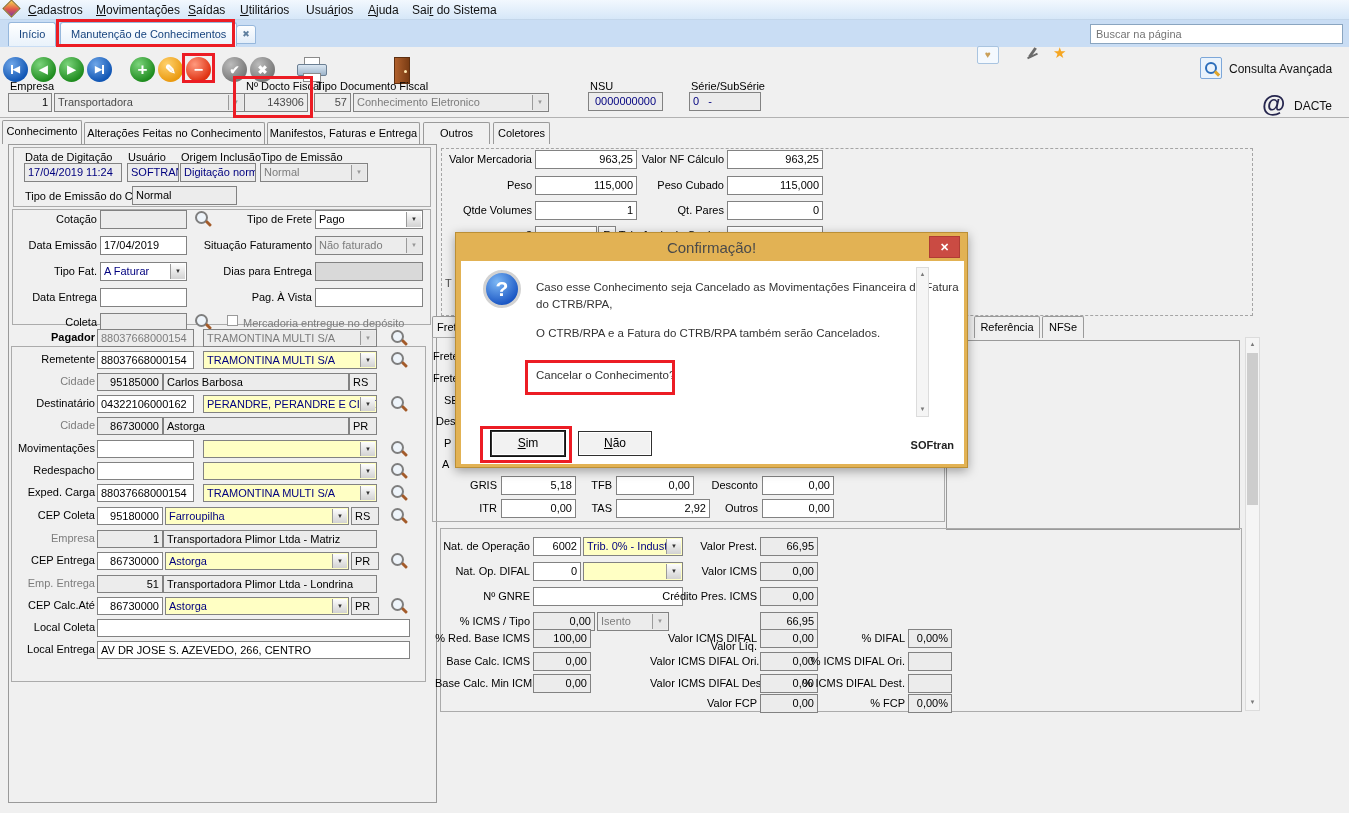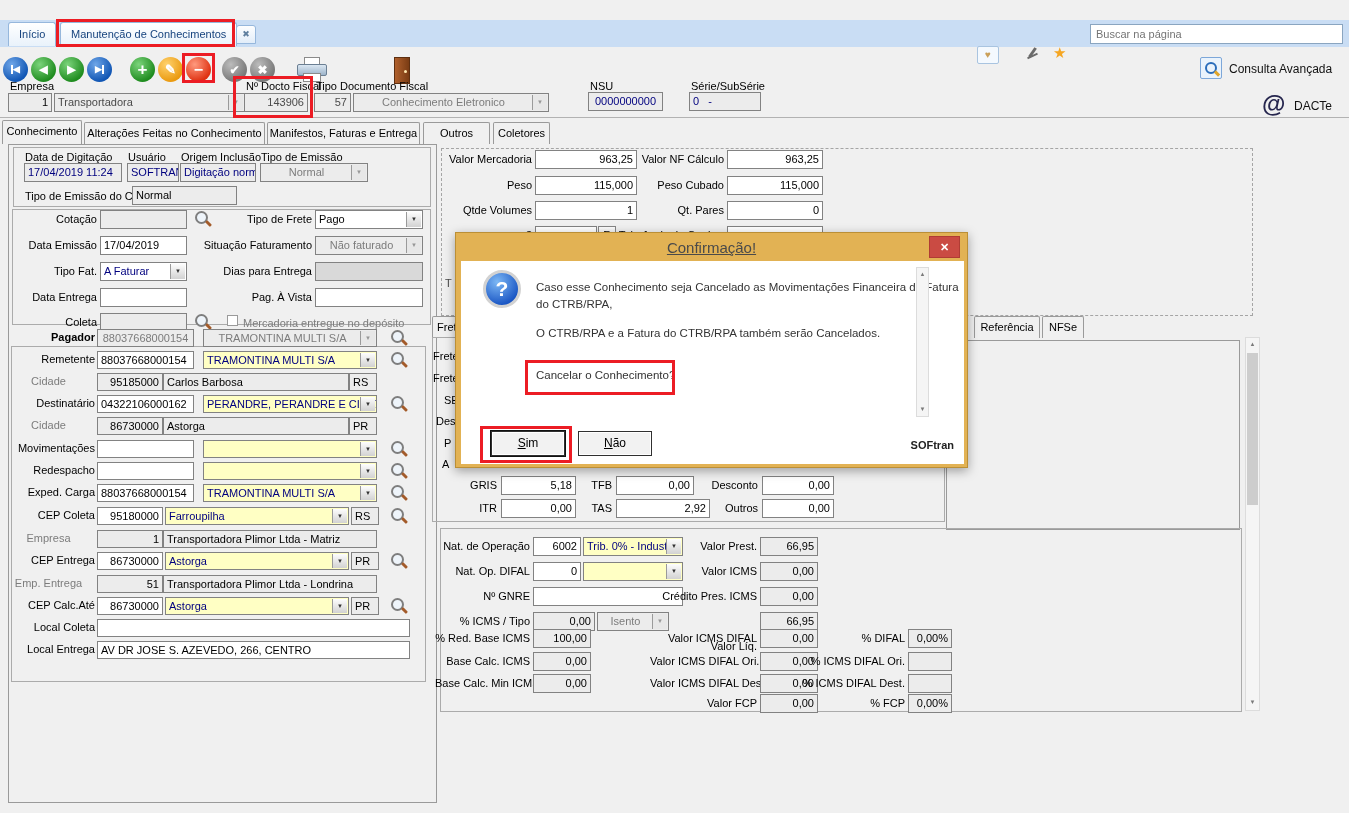--- a/index.html
+++ b/index.html
@@ -110,6 +110,16 @@
 
 <div id="screen">
 
+  <div id="menubar">
+    <div id="appicon"></div>
+    <span class="mitem" style="left:28px"><u>C</u>adastros</span>
+    <span class="mitem" style="left:96px"><u>M</u>ovimentações</span>
+    <span class="mitem" style="left:188px"><u>S</u>aídas</span>
+    <span class="mitem" style="left:240px"><u>U</u>tilitários</span>
+    <span class="mitem" style="left:306px">Usuá<u>r</u>ios</span>
+    <span class="mitem" style="left:368px"><u>A</u>juda</span>
+    <span class="mitem" style="left:412px">Sai<u>r</u> do Sistema</span>
+  </div>
 
   <div id="tabstrip">
     <div class="ptab" style="left:8px;min-width:48px">Início</div>

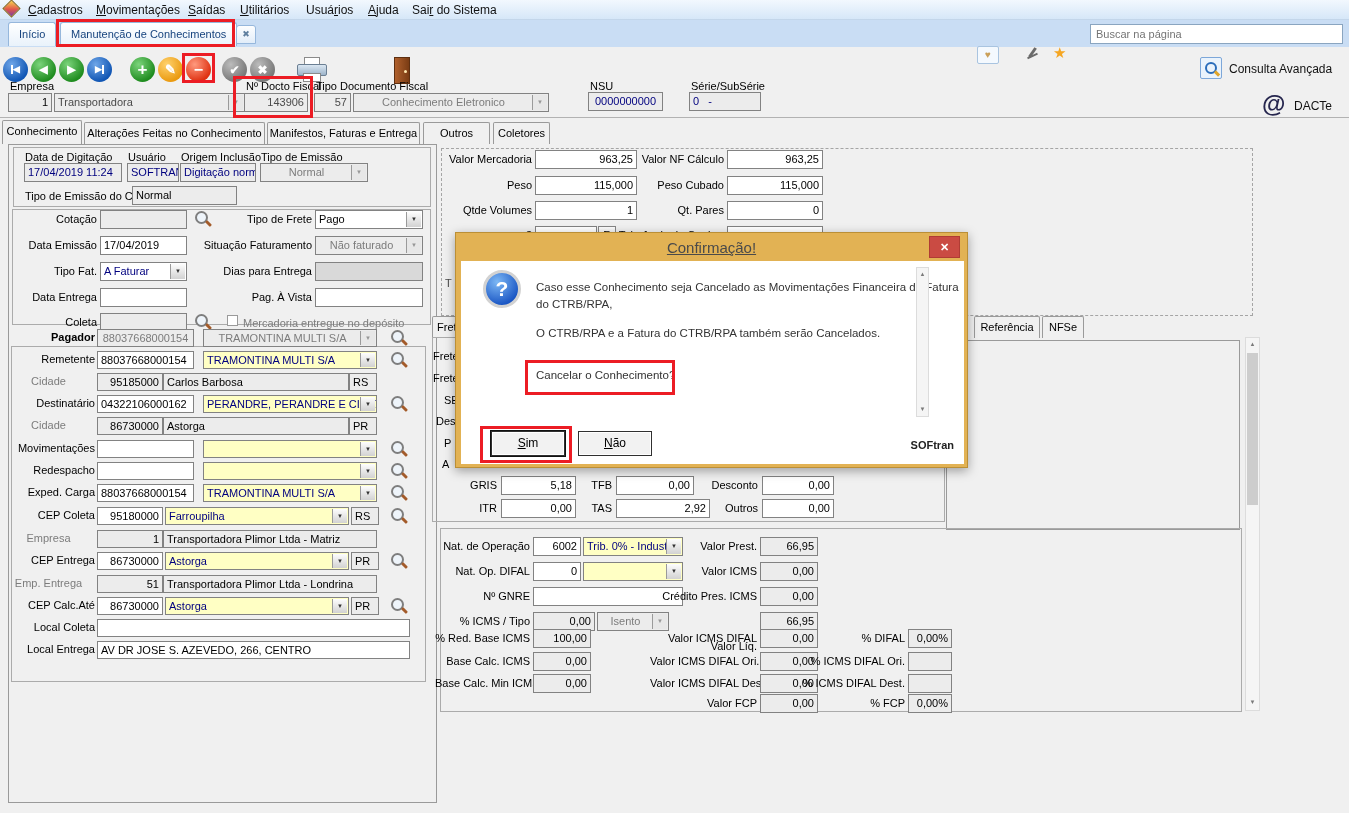--- a/index.html
+++ b/index.html
@@ -64,7 +64,7 @@
   .num{text-align:right;}
   .ctr{text-align:center;}
   .navy{color:#00007f;}
-  .gtx{color:#7c7c7c;text-align:center;}
+  .gtx{color:#7c7c7c;}
   .dtx{color:#4a4a4a;}
   .bold{font-weight:bold;}
   .dd{padding-right:18px;}

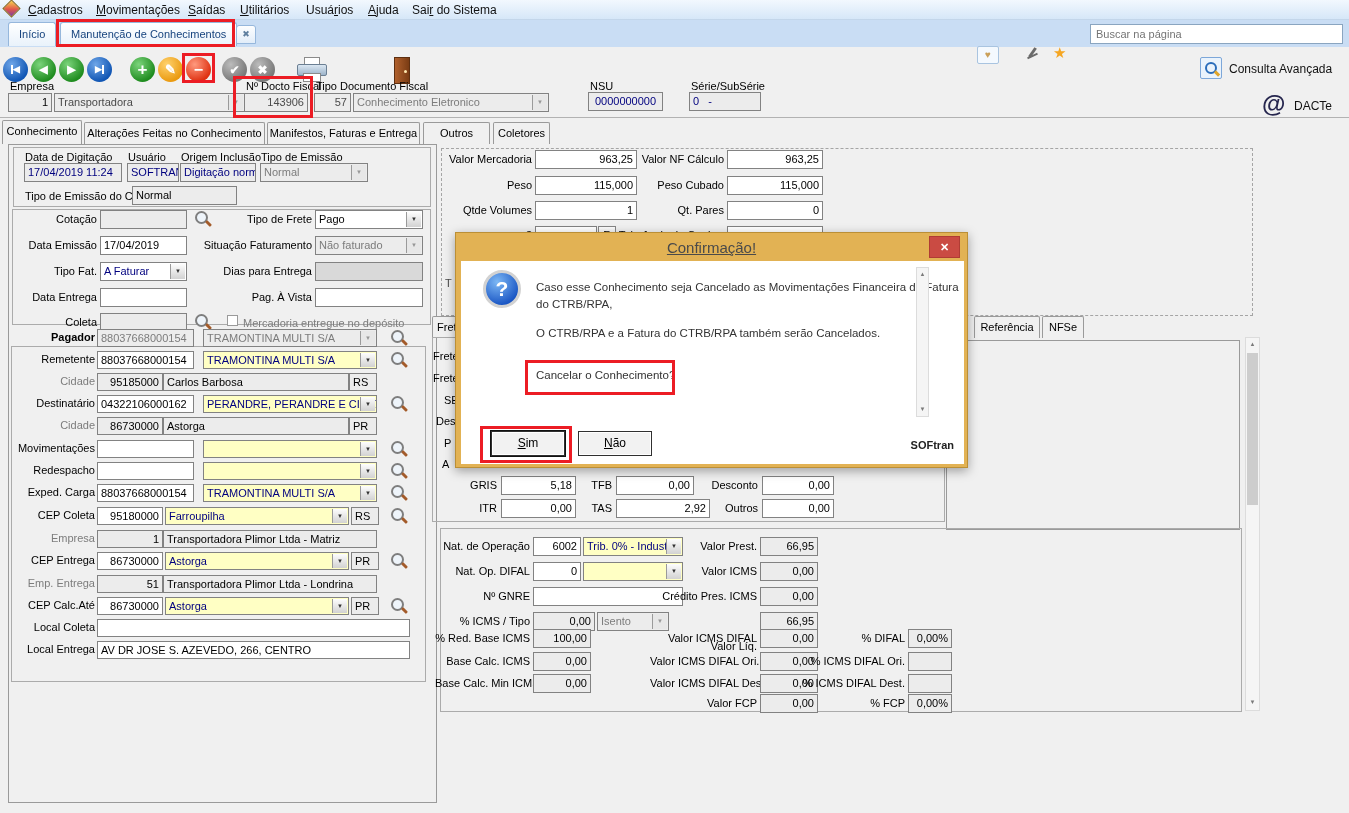--- a/index.html
+++ b/index.html
@@ -89,7 +89,7 @@
   
   #dlg{position:absolute;left:455px;top:232px;width:513px;height:236px;background:#e2b254;
     border:1px solid #bb8f36;box-shadow:0 3px 10px rgba(0,0,0,.35);z-index:10;}
-  #dlgtitle{position:absolute;left:0;top:6px;width:100%;text-align:center;font-size:15px;color:#4a4a4a;text-decoration:underline;}
+  #dlgtitle{position:absolute;left:0;top:6px;width:100%;text-align:center;font-size:15px;color:#4a4a4a;}
   #dlgclose{position:absolute;right:7px;top:3px;width:31px;height:22px;background:#ca4b43;border:1px solid #b03c34;
     color:#fff;font-size:11px;font-weight:bold;text-align:center;line-height:20px;}
   #dlgbody{position:absolute;left:5px;top:28px;width:503px;height:203px;background:#fff;}

